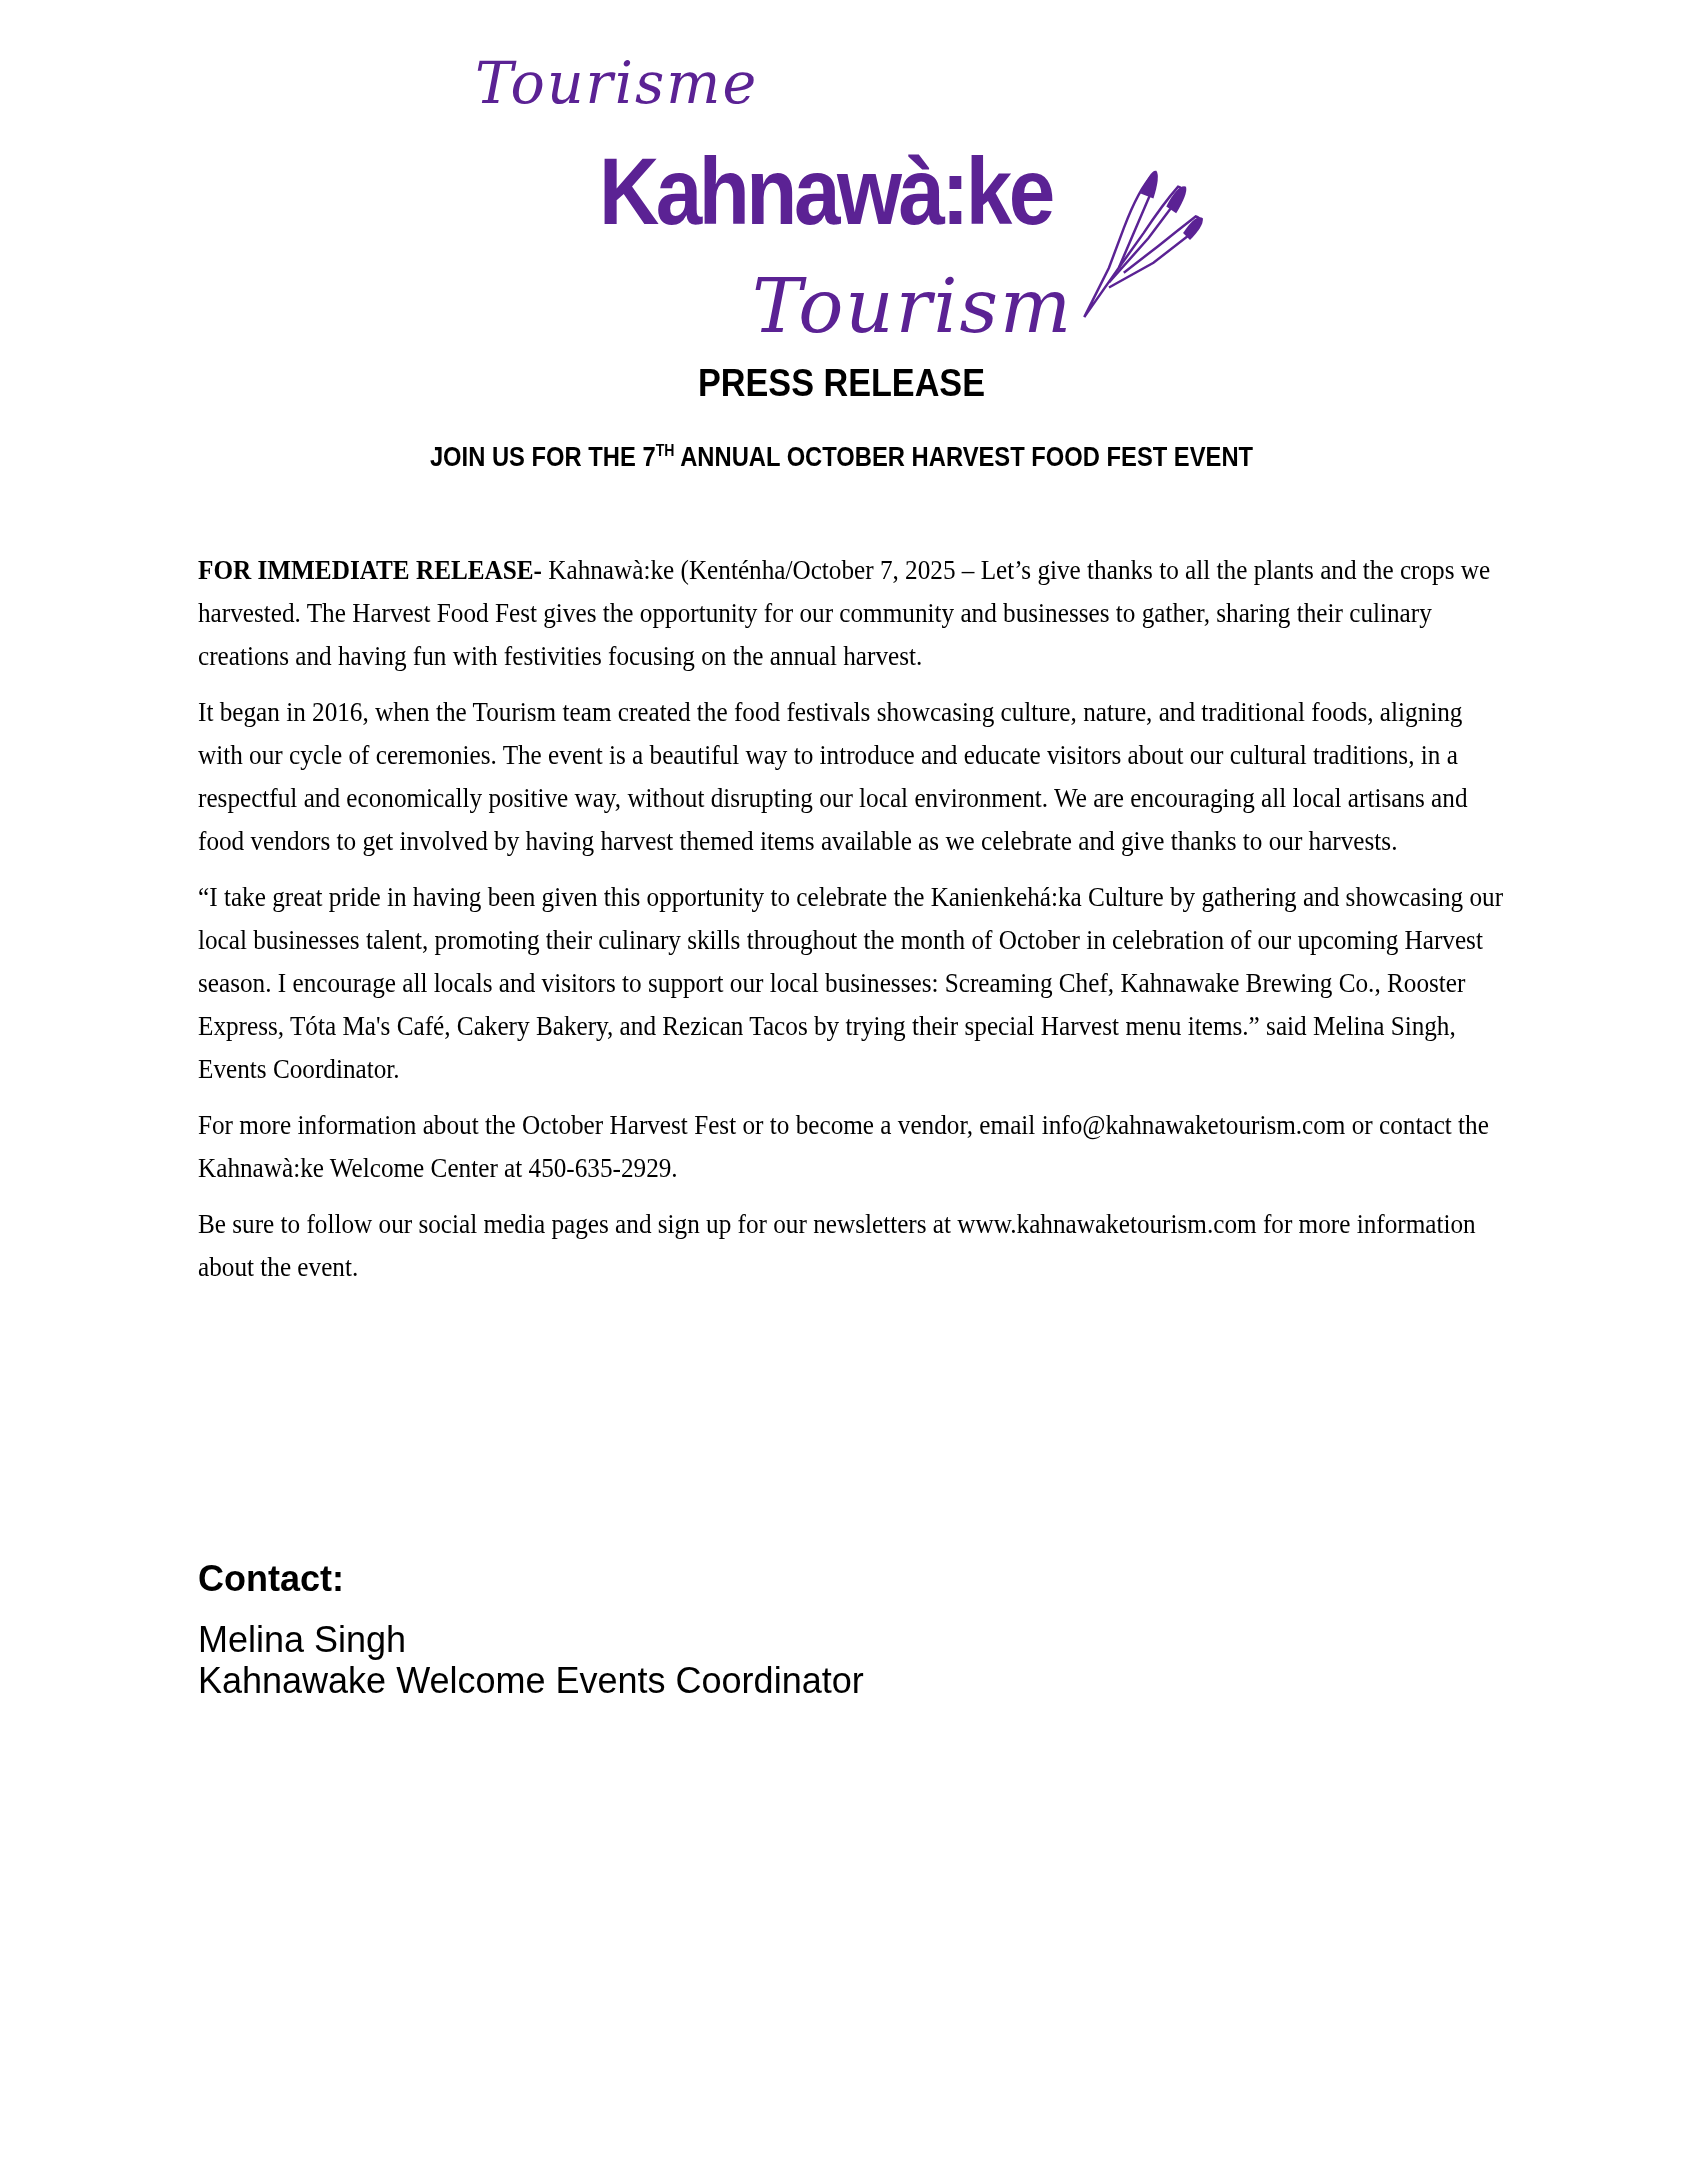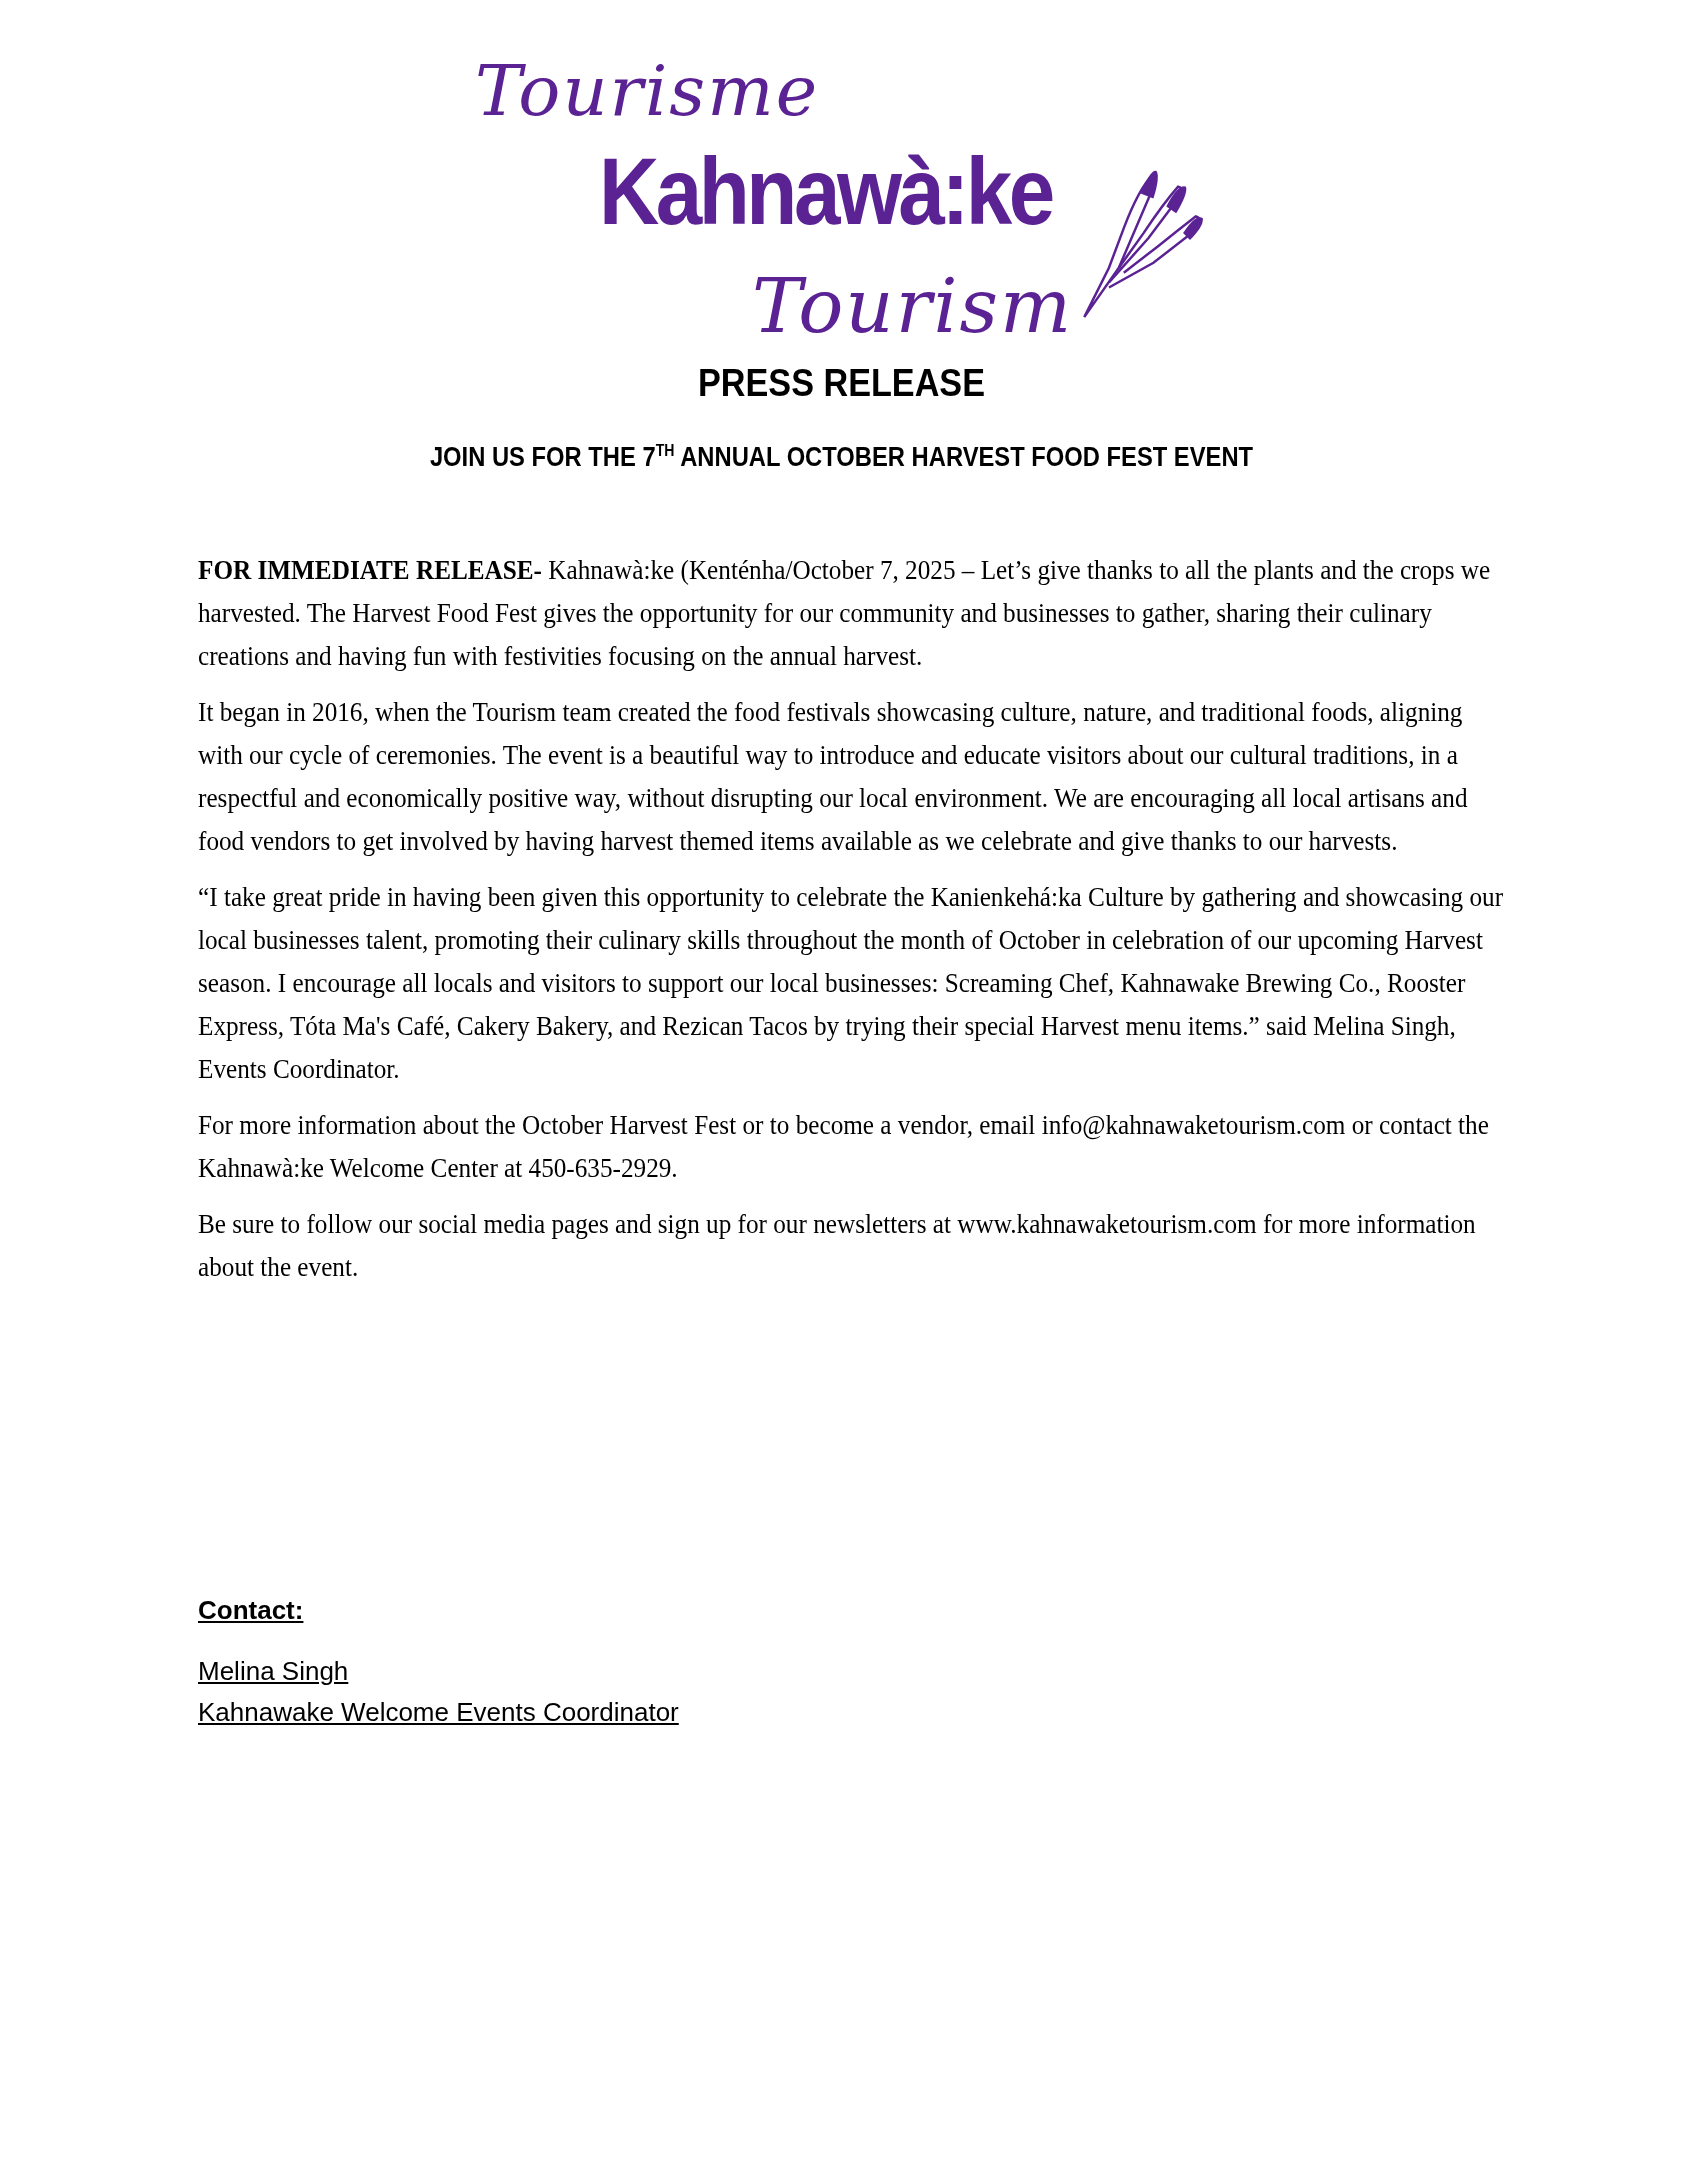--- a/index.html
+++ b/index.html
@@ -6,7 +6,7 @@
   body { width: 1683px; height: 2178px; position: relative; overflow: hidden; font-family: "Liberation Sans", sans-serif; color: #000; }
   .logo { position: absolute; left: 465px; top: 50px; width: 772px; height: 277px; }
   .logo .script { font-family: "DejaVu Serif", serif; font-style: italic; color: #5b2294; font-weight: normal; position: absolute; letter-spacing: 2px; }
-  .logo .s1 { left: 10px; top: 0px; font-size: 70px; }
+  .logo .s1 { left: 10px; top: 0px; font-size: 57px; }
   .logo .s2 { left: 287px; top: 168px; font-size: 75px; margin-top: 44px; }
   .logo .brand { position: absolute; left: 134px; top: 94px; font-family: "Liberation Sans", sans-serif; font-weight: bold; font-size: 95px; color: #5b2294; letter-spacing: -4px; transform: scaleX(0.88); transform-origin: left top; line-height: 1; }
   .logo .feather { position: absolute; left: 614px; top: 109px; }

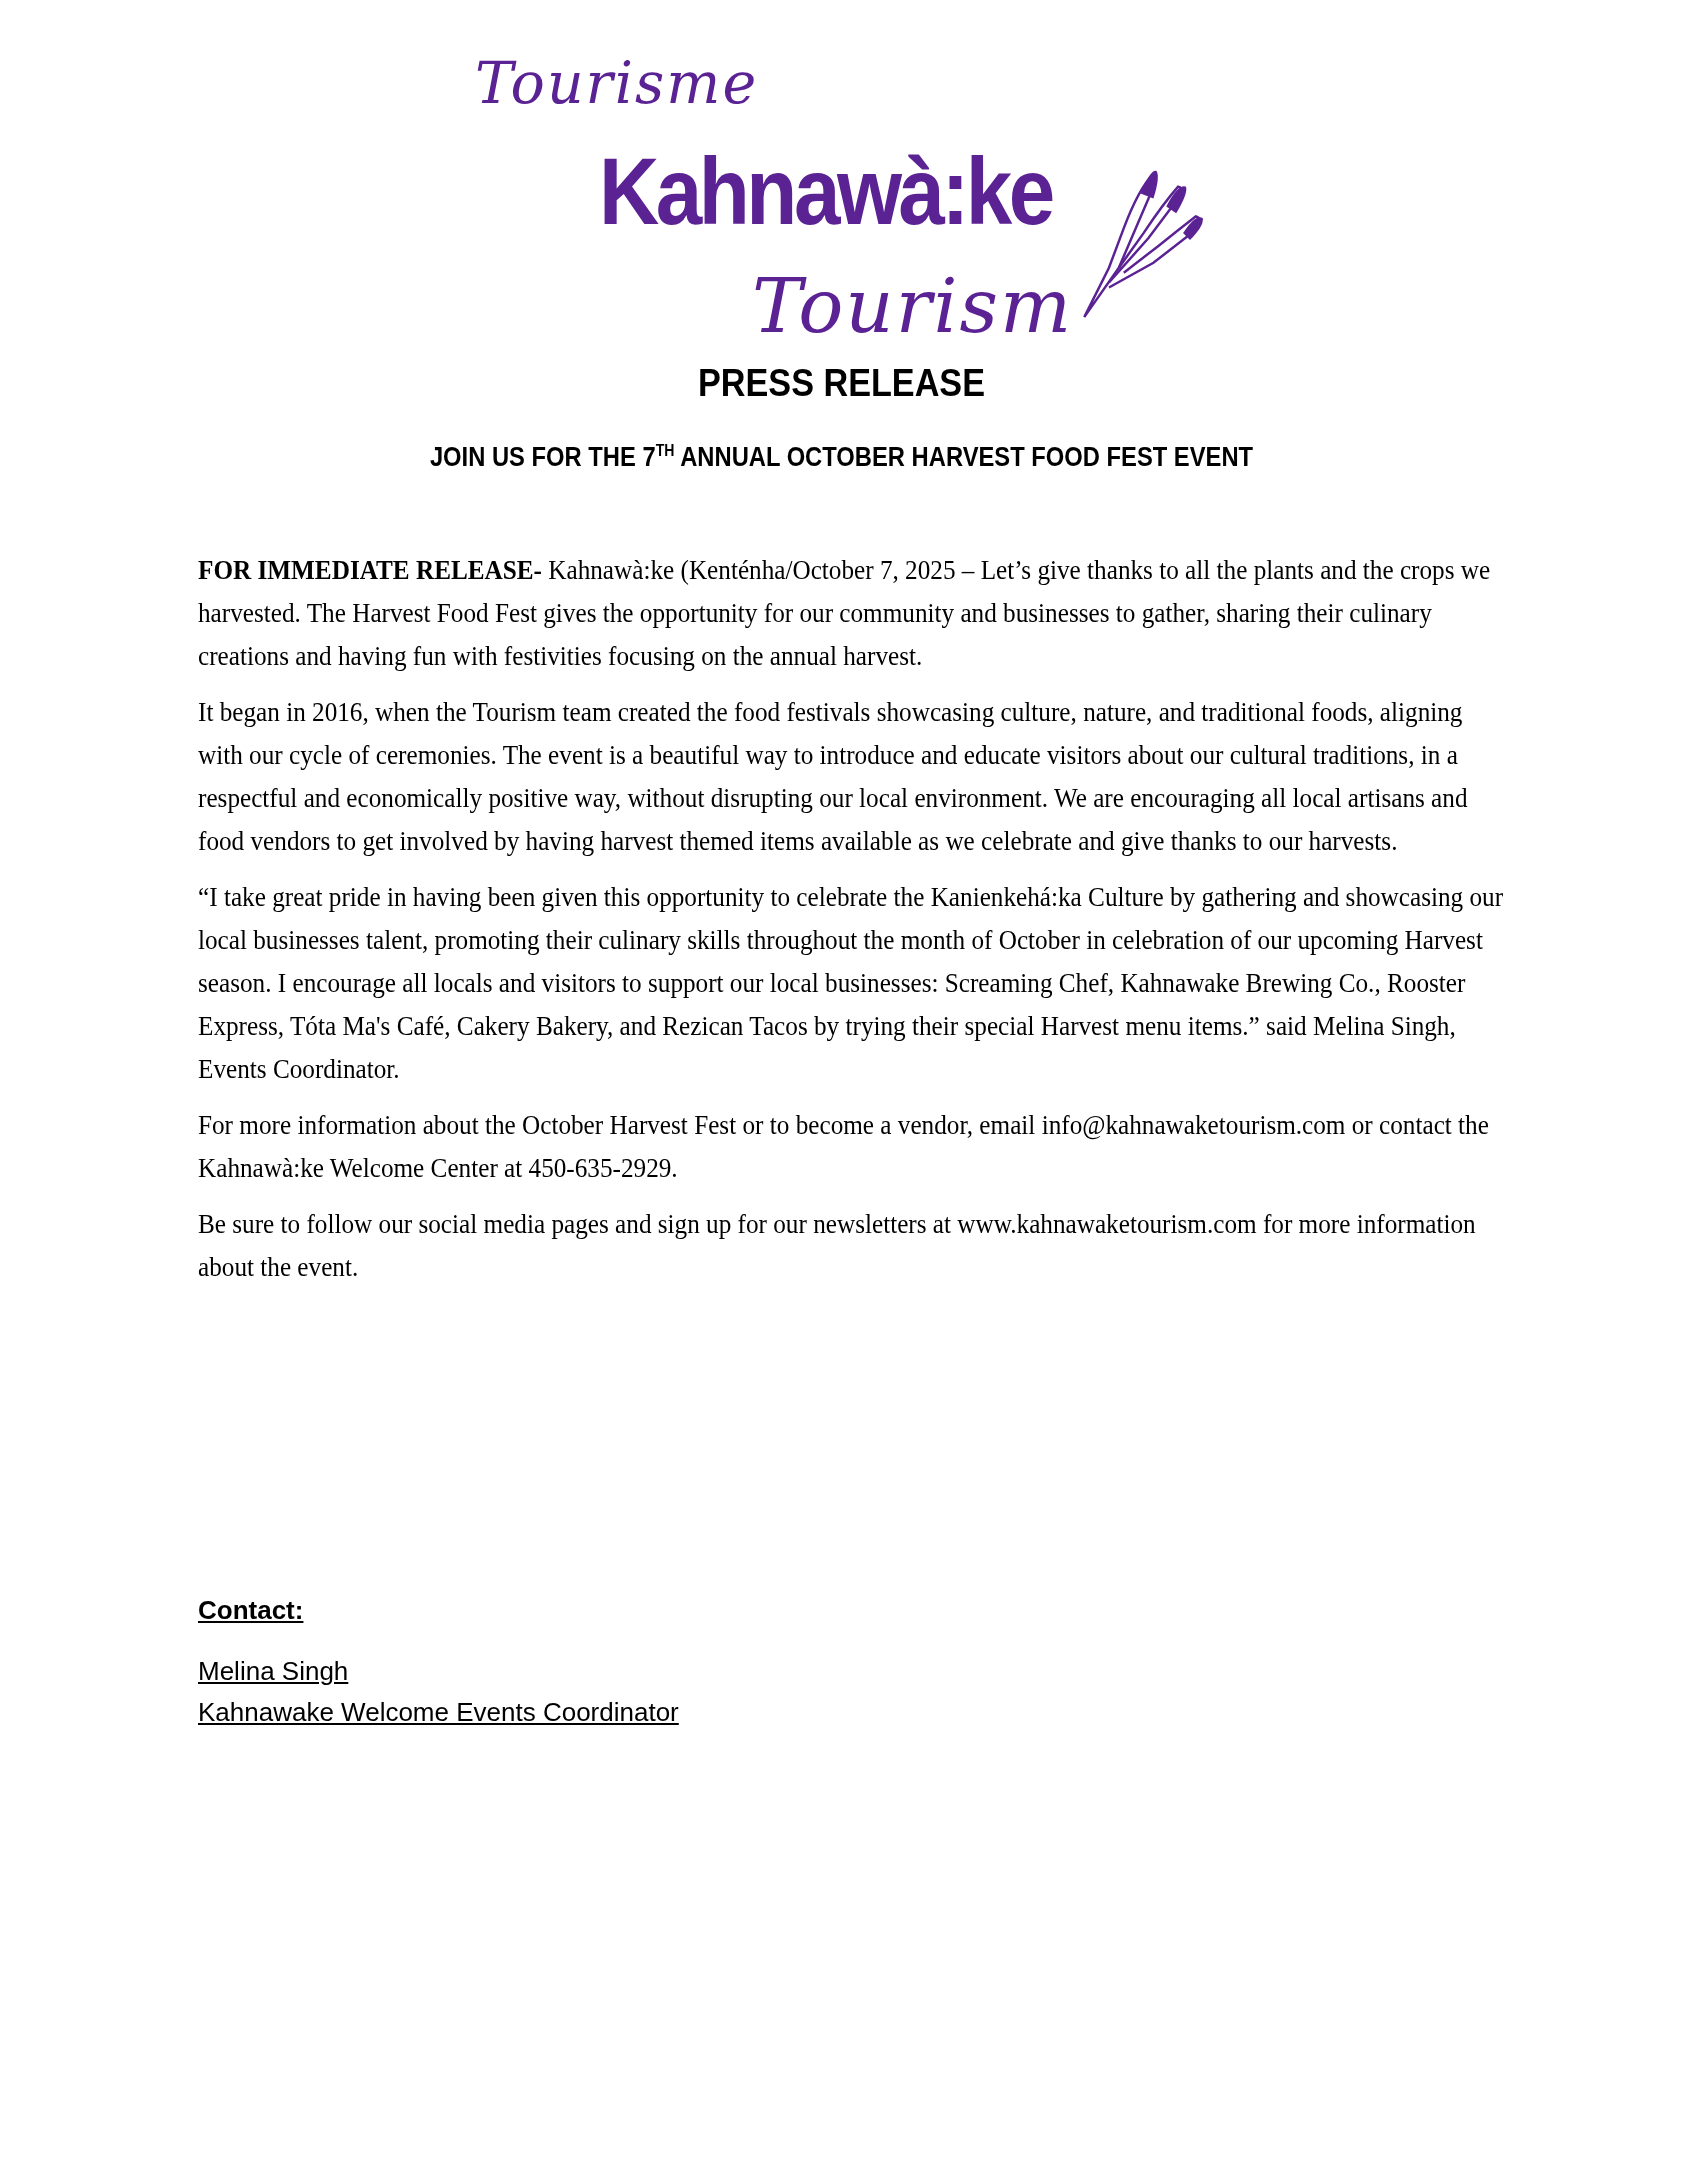--- a/index.html
+++ b/index.html
@@ -15,7 +15,7 @@
   .subtitle sup { font-size: 16px; }
   .body { position: absolute; left: 198px; top: 548px; width: 1307px; font-size: 28px; line-height: 43px; font-family: Liberation Serif, serif; }
   .body p { margin: 0 0 13px 0; transform: scaleX(0.9); transform-origin: left top; width: 111%; }
-  .contact { position: absolute; left: 198px; top: 1590px; font-size: 26px; line-height: 41px; text-decoration: underline; }
+  .contact { position: absolute; left: 198px; top: 1558px; font-size: 36px; line-height: 41px; }
   .contact .label { font-weight: bold; margin-bottom: 20px; display: block; }
   .contact div { transform-origin: left; }
 </style>

